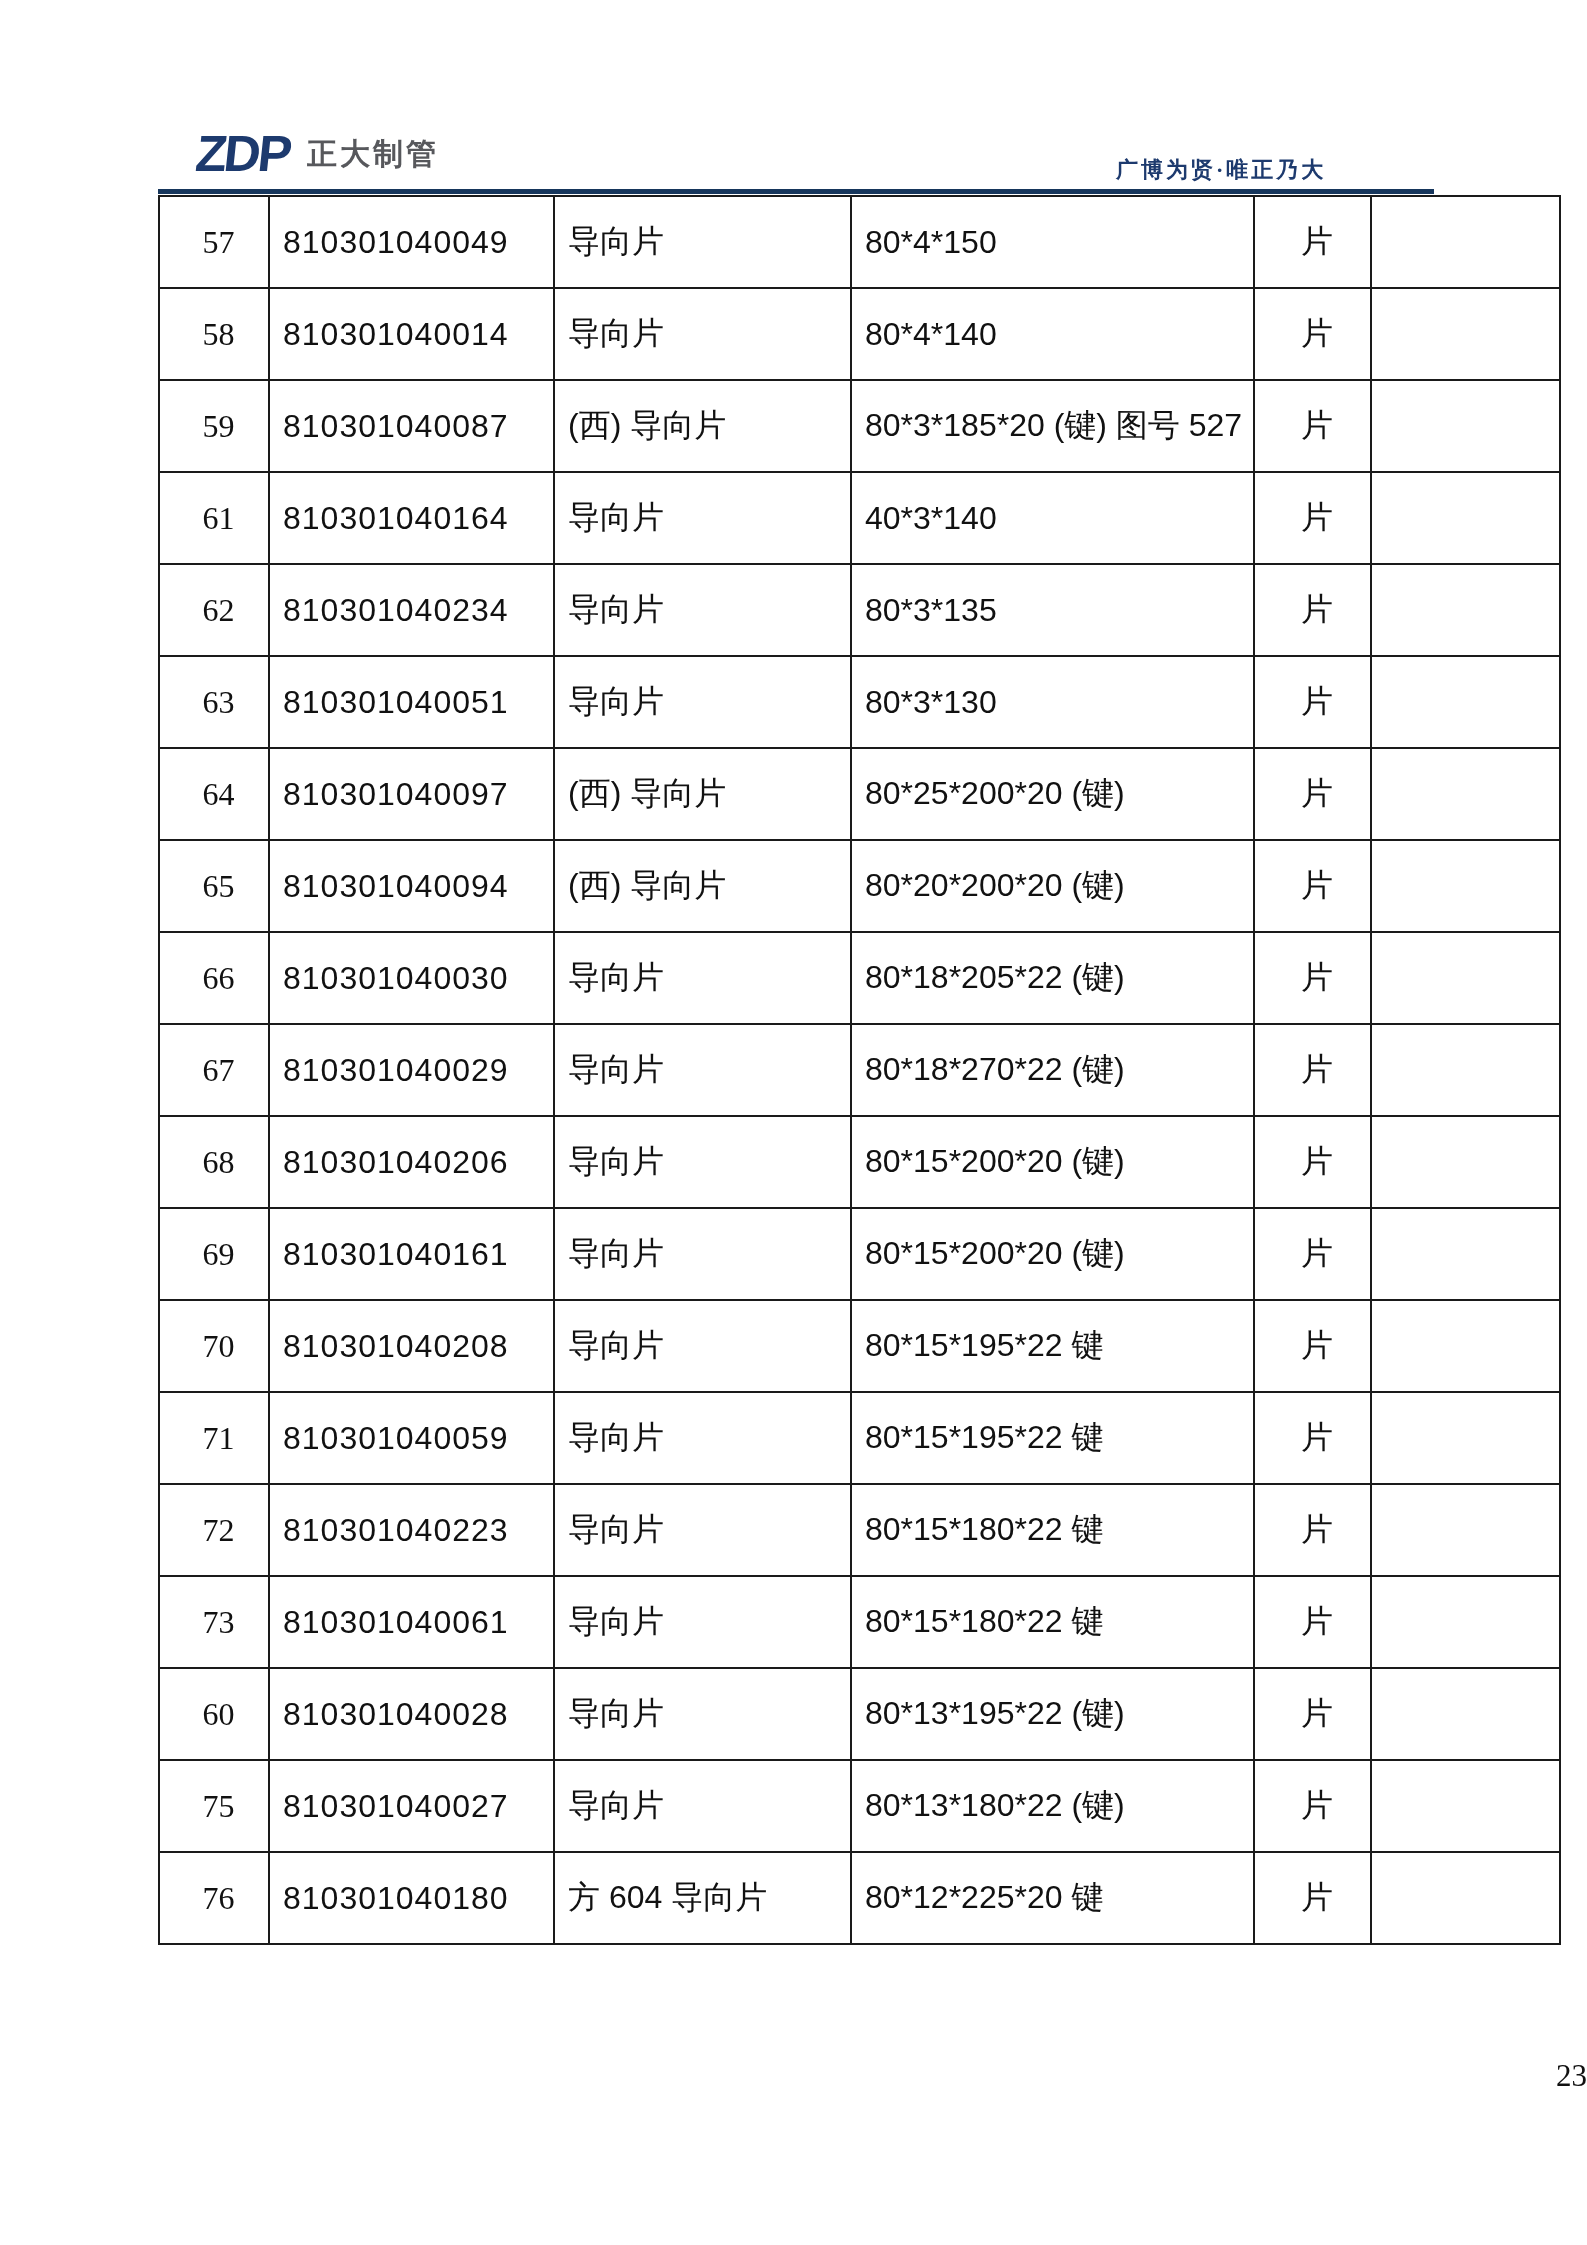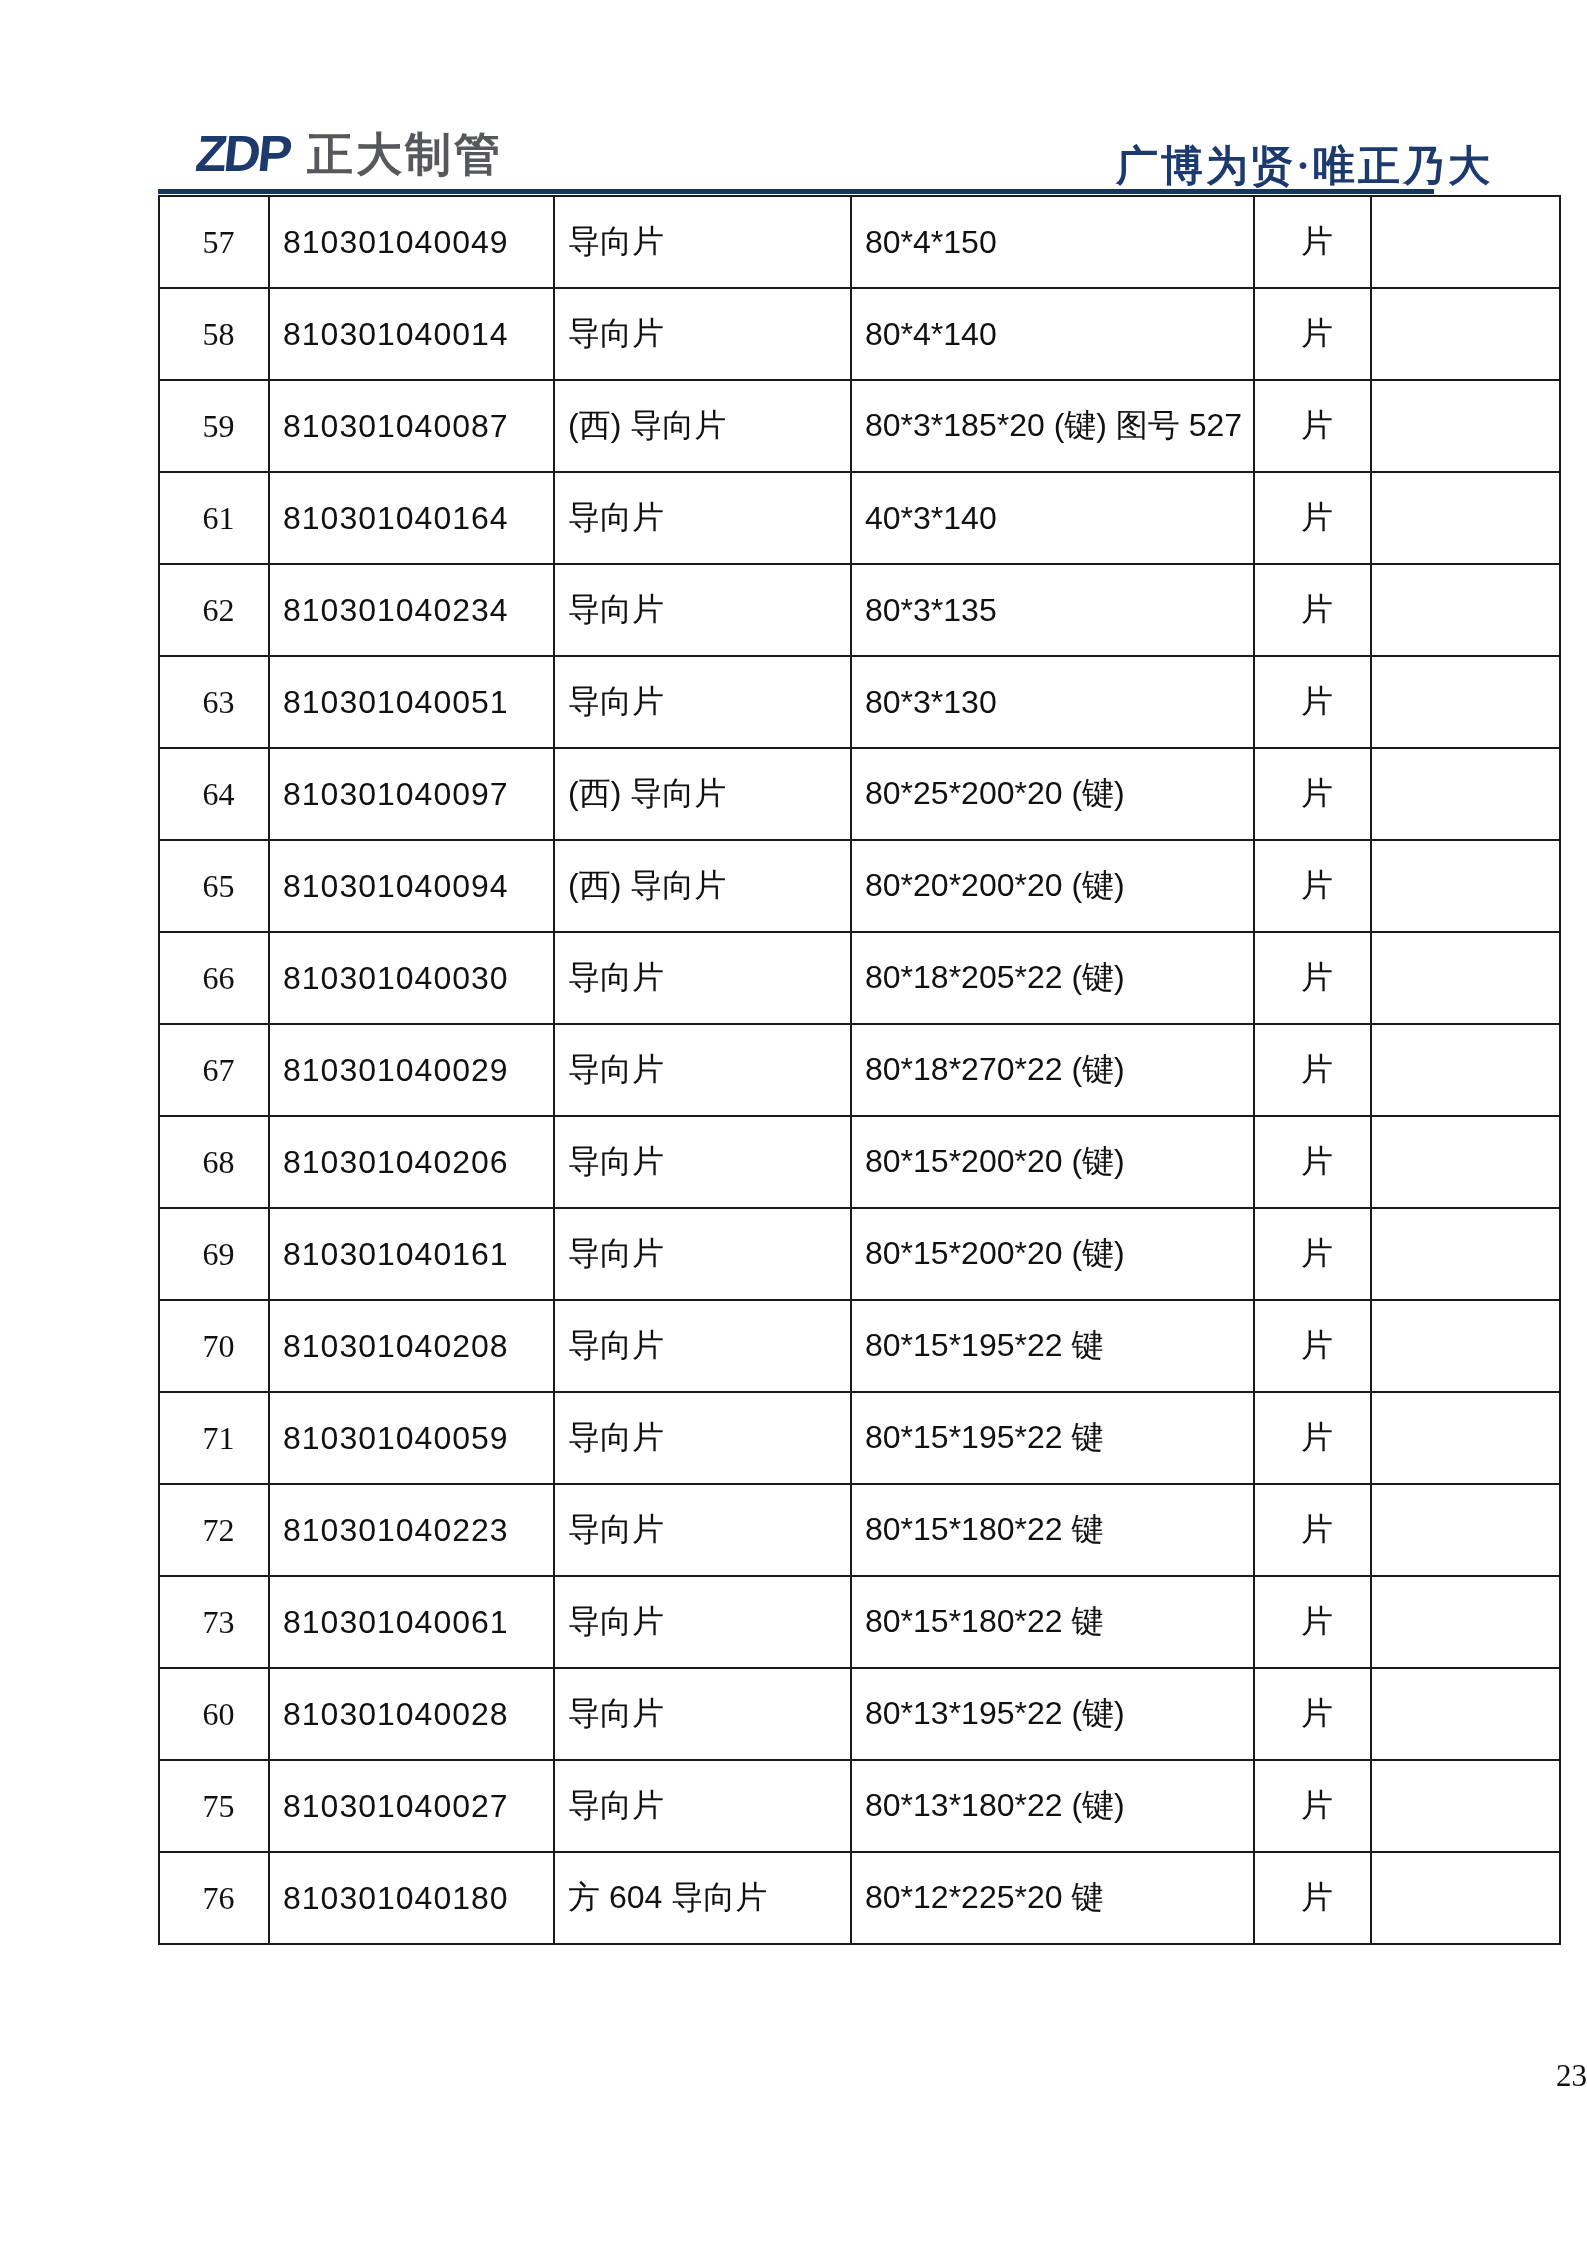--- a/index.html
+++ b/index.html
@@ -39,7 +39,7 @@
   .logo-company {
     font-family: "Liberation Sans", sans-serif;
     font-weight: 800;
-    font-size: 46px;
+    font-size: 30px;
     letter-spacing: 3px;
     color: var(--logo-gray);
     margin-left: 18px;

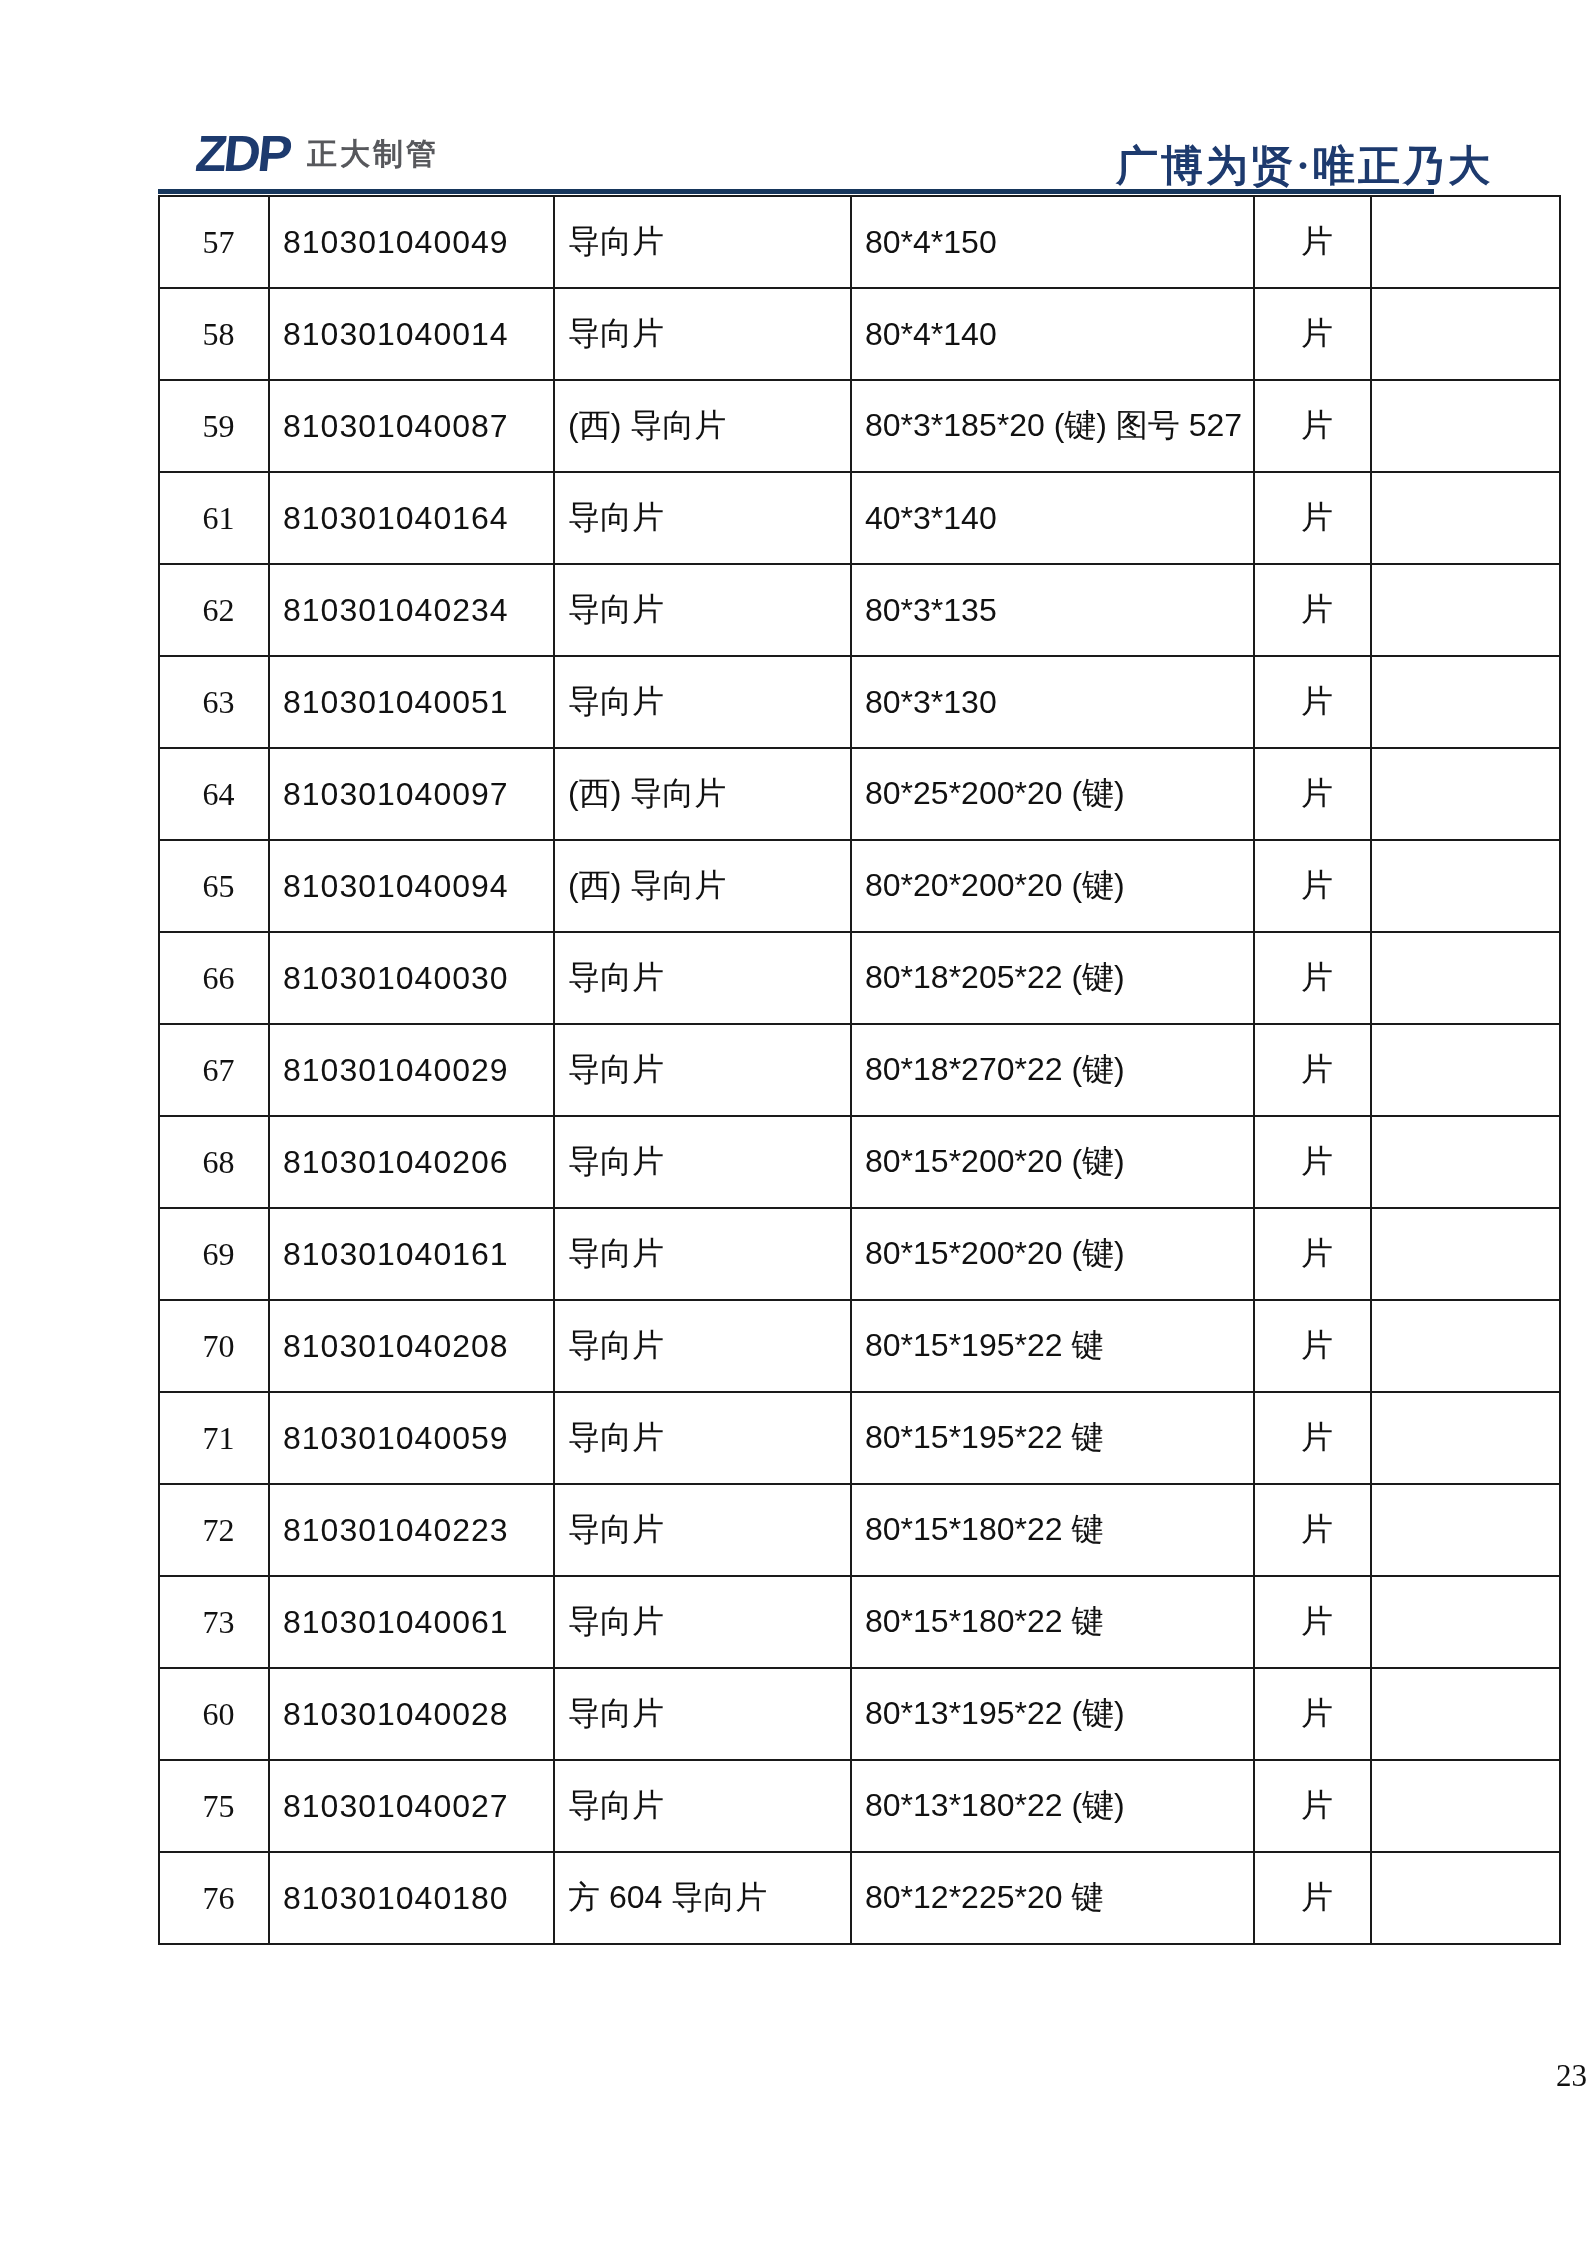--- a/index.html
+++ b/index.html
@@ -46,11 +46,11 @@
   }
   .slogan {
     position: absolute;
-    top: 141px;
+    top: 157px;
     left: 1116px;
     font-family: Liberation Serif, serif;
     font-weight: 700;
-    font-size: 42px;
+    font-size: 22px;
     letter-spacing: 3px;
     color: var(--navy);
     white-space: nowrap;

